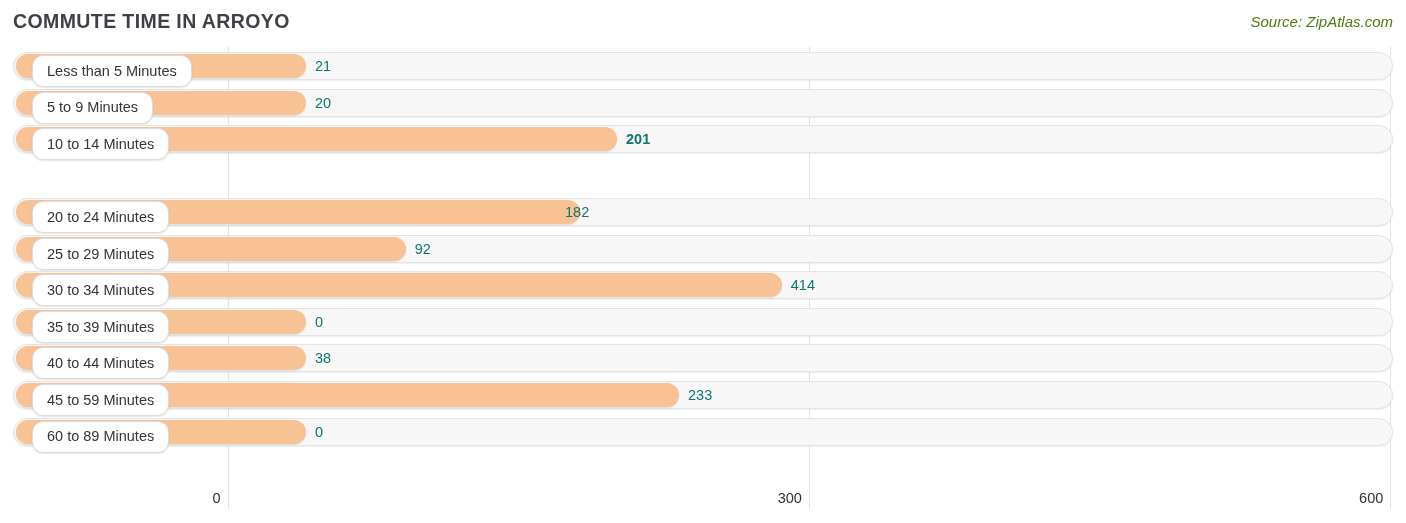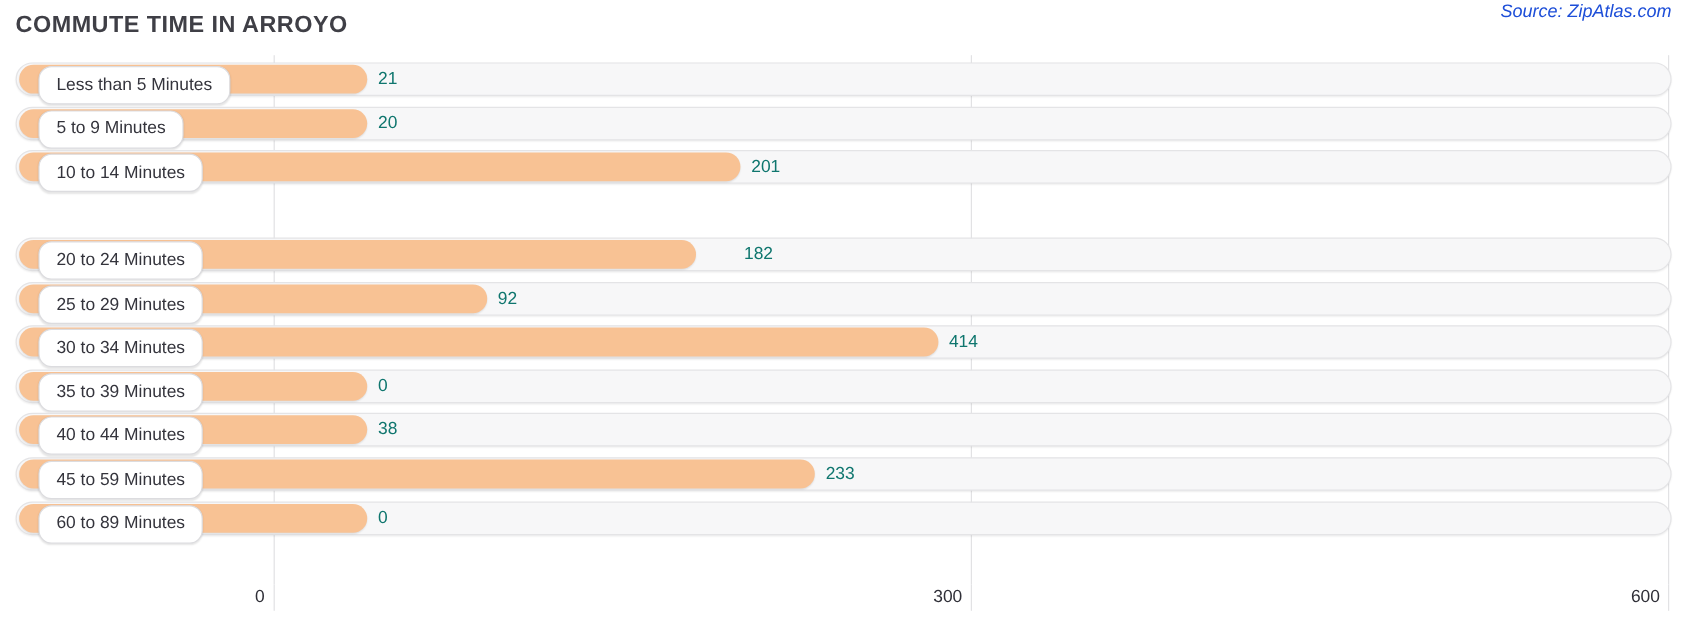--- a/index.html
+++ b/index.html
@@ -36,10 +36,10 @@
   .chart-source {
     position: absolute;
     right: 13px;
-    top: 1px;
+    top: 13px;
     font-size: 15px;
     font-style: italic;
-    color: #1d4ed8;
+    color: #4d7c0f;
     white-space: nowrap;
   }
 

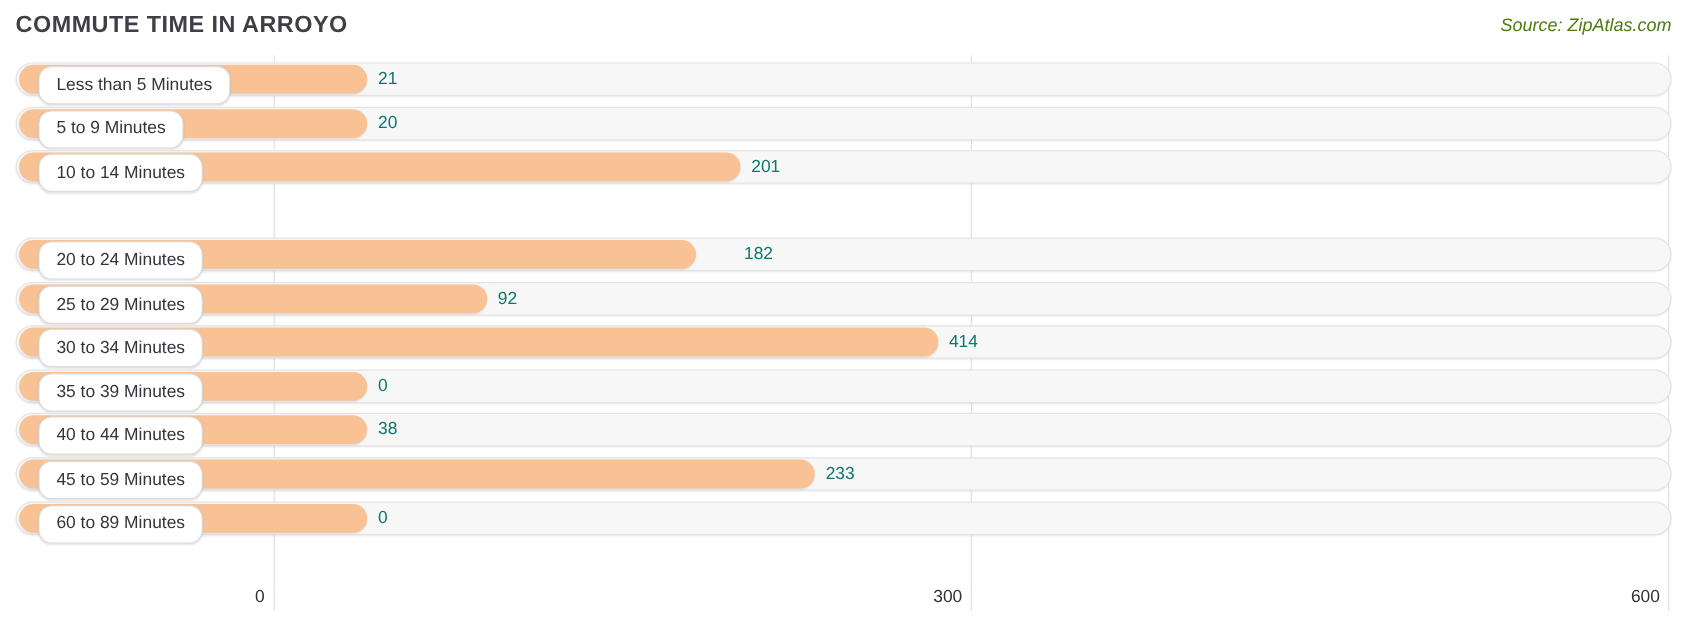--- a/index.html
+++ b/index.html
@@ -215,7 +215,7 @@
         <div class="label-pill">
           <span class="label-text">10 to 14 Minutes</span>
         </div>
-        <div class="value-out" style="left: 613.038px;">201</div>
+        <div class="value-out" style="left: 613.038px; font-weight: bold;">201</div>
       </div>
       <div class="row" style="top: 152.2px;">
         <div class="track"></div>

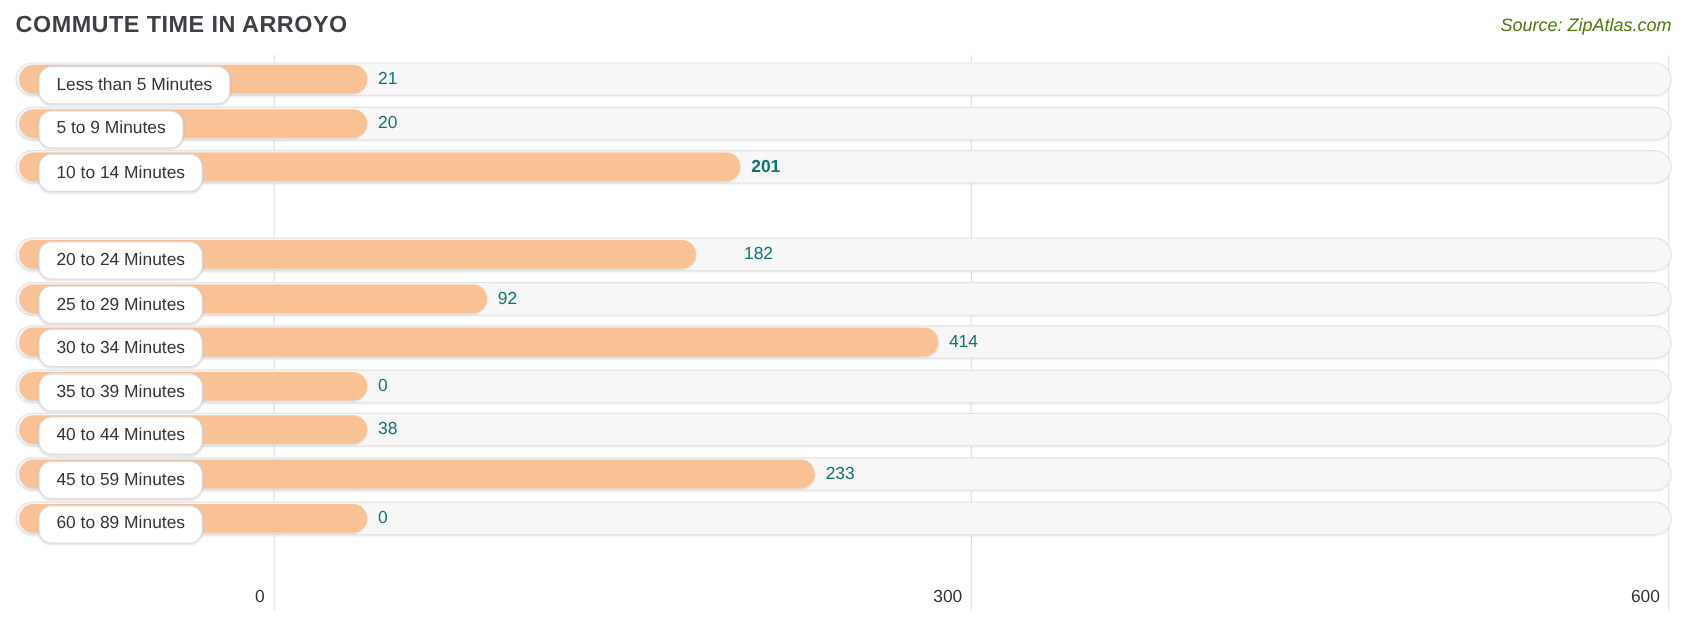--- a/index.html
+++ b/index.html
@@ -223,7 +223,7 @@
         <div class="label-pill">
           <span class="label-text">20 to 24 Minutes</span>
         </div>
-        <div class="value-out" style="left: 607px;">182</div>
+        <div class="value-out" style="left: 552px;">182</div>
       </div>
       <div class="row" style="top: 188.75px;">
         <div class="track"></div>

